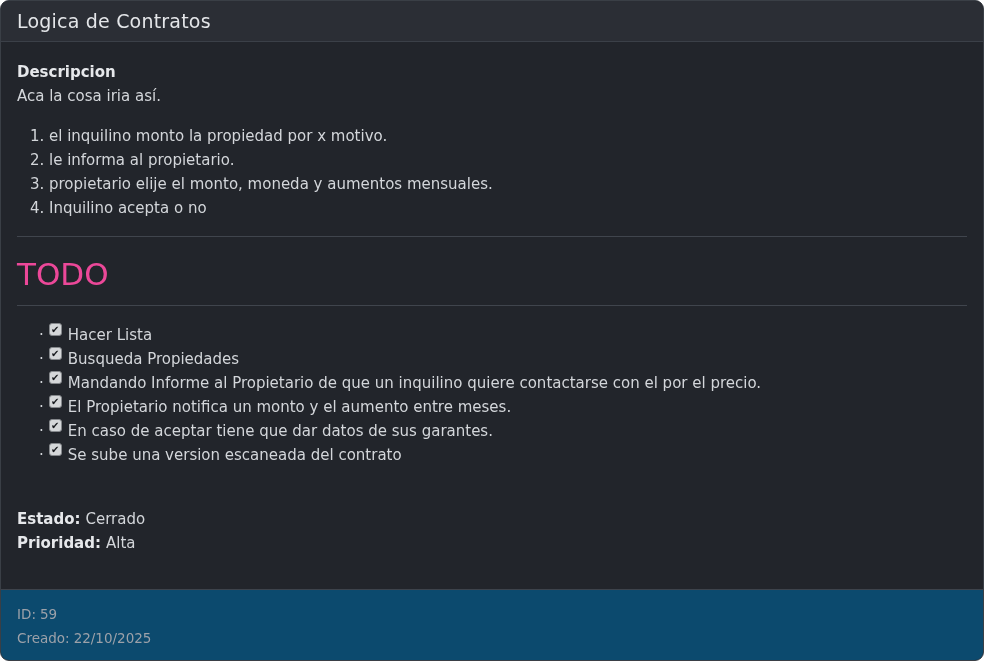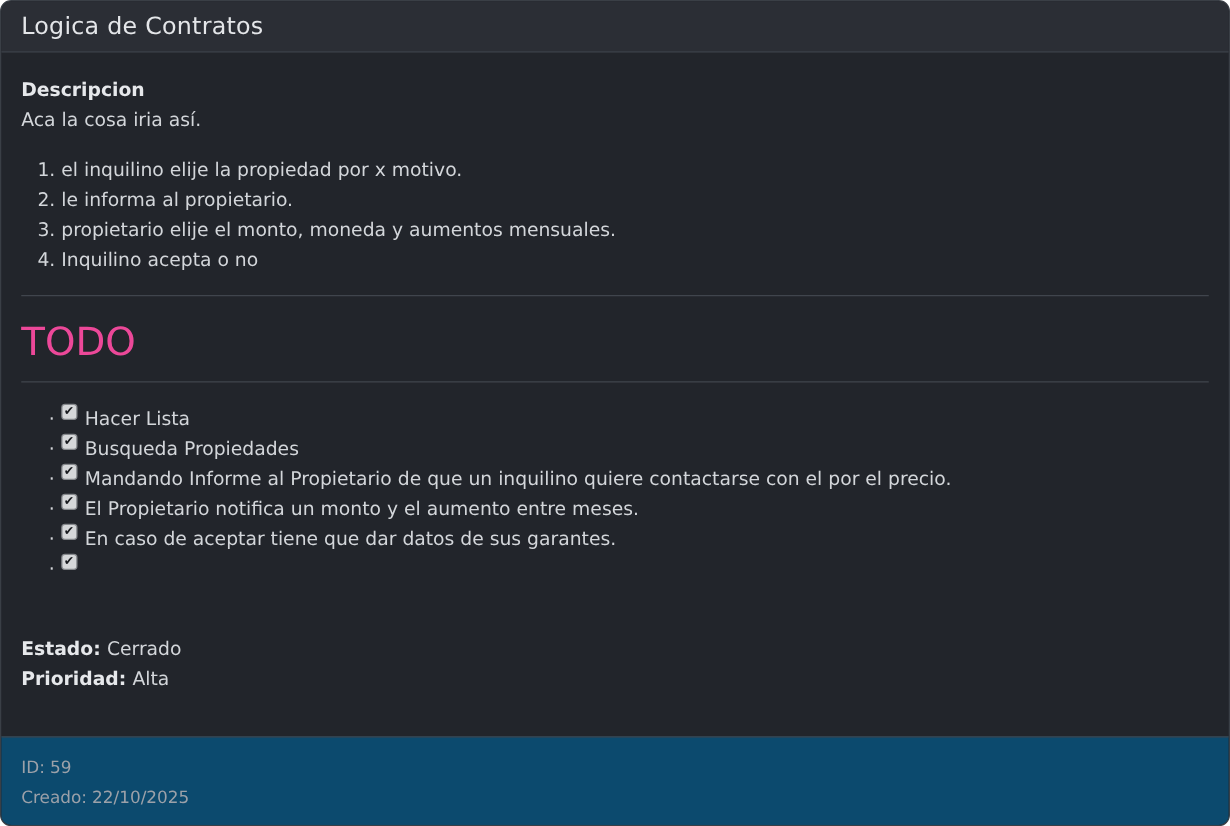--- a/index.html
+++ b/index.html
@@ -126,7 +126,7 @@
 
     <ol class="steps">
 
-        <li><span>el inquilino elije la propiedad por x motivo.</span></li>
+        <li><span>el inquilino monto la propiedad por x motivo.</span></li>
 
         <li><span>le informa al propietario.</span></li>
 

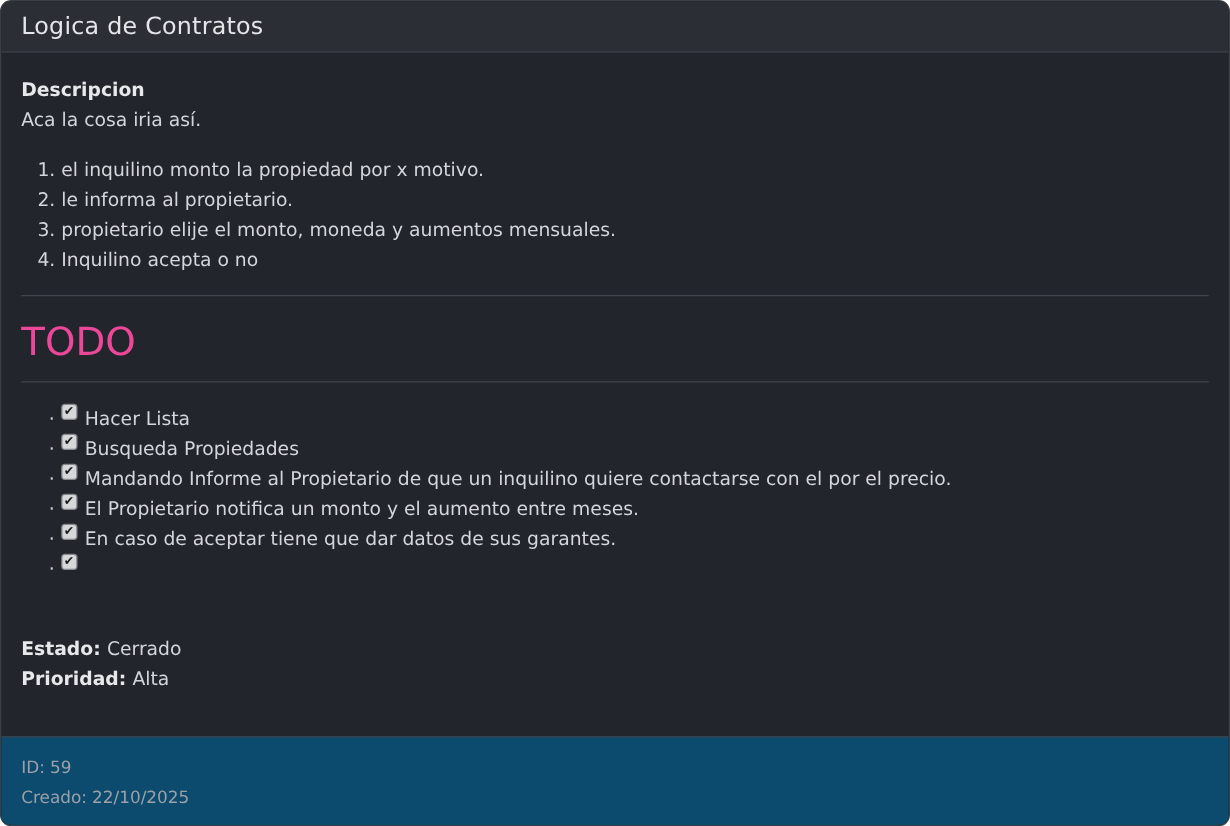--- a/index.html
+++ b/index.html
@@ -169,6 +169,7 @@
 
         <li>
           <span class="checkbox"></span>
+          <span>Se sube una version escaneada del contrato</span>
         </li>
       </ul>
 

